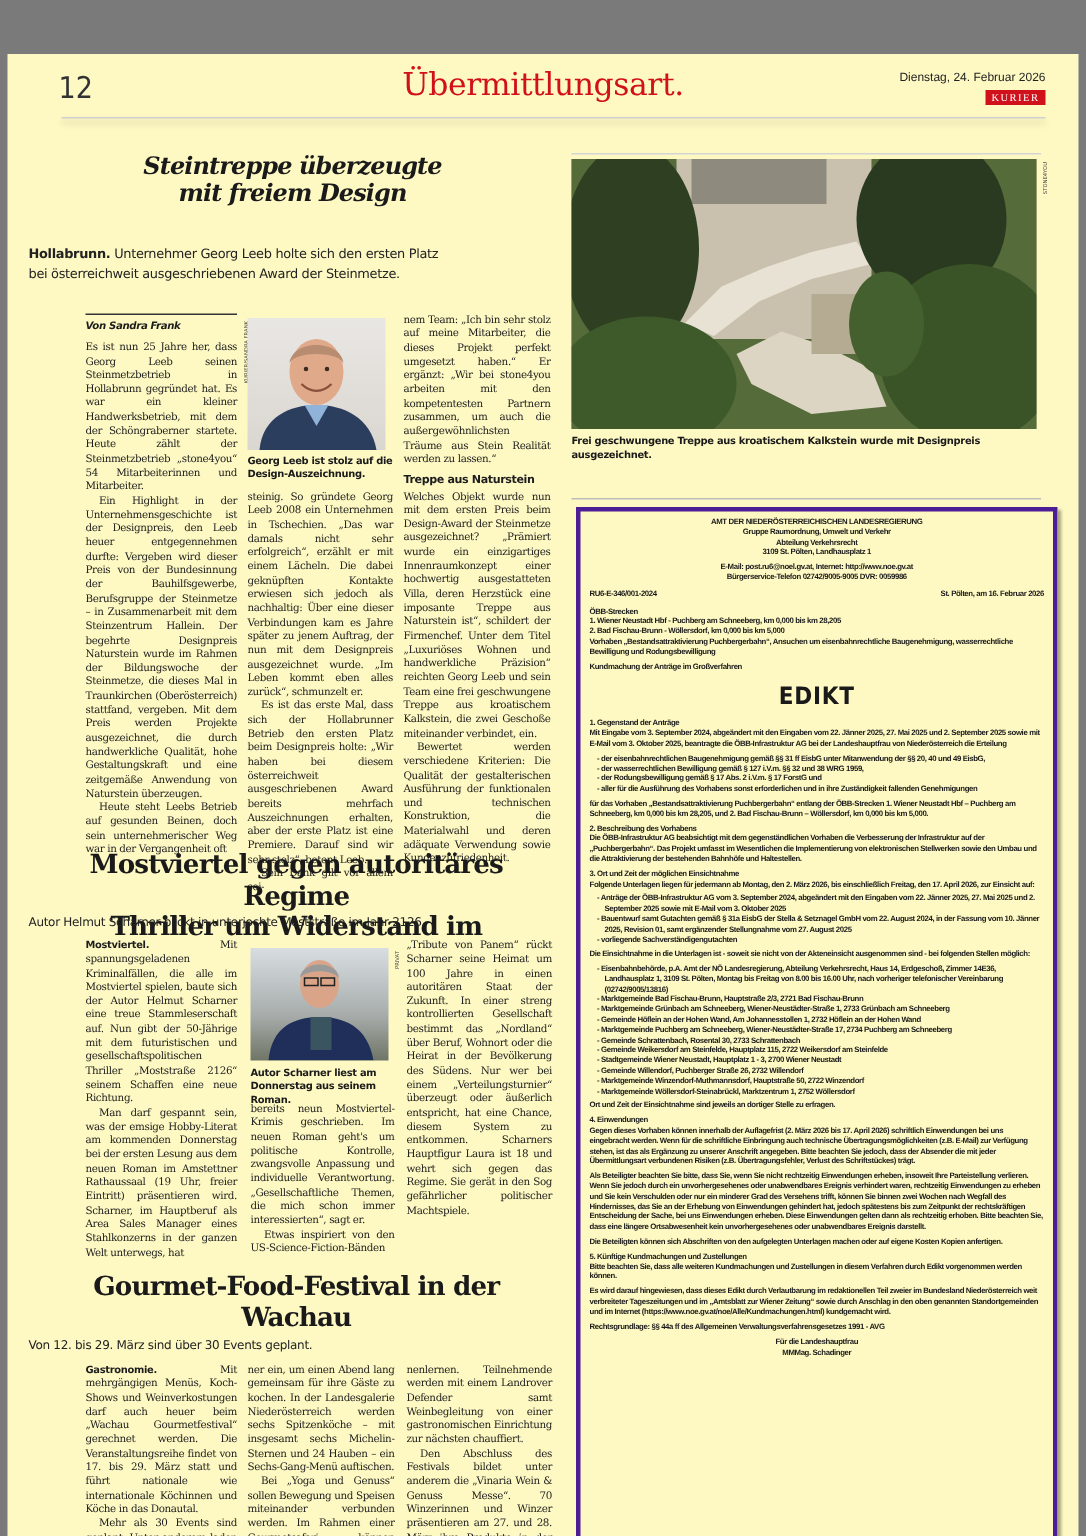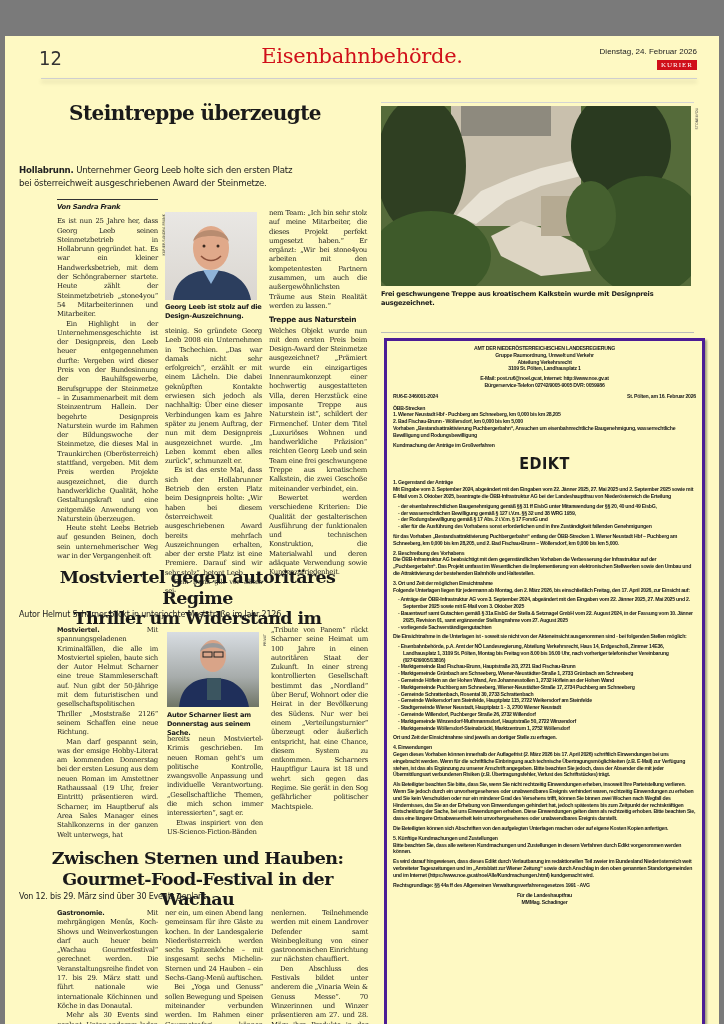--- a/index.html
+++ b/index.html
@@ -54,7 +54,7 @@
 
   <div class="hdr">
     <div class="pgnum">12</div>
-    <div class="section">Eisenbahnbehörde.</div>
+    <div class="section">Übermittlungsart.</div>
     <div class="date">Dienstag, 24. Februar 2026</div>
     <div class="kurier">KURIER</div>
   </div>

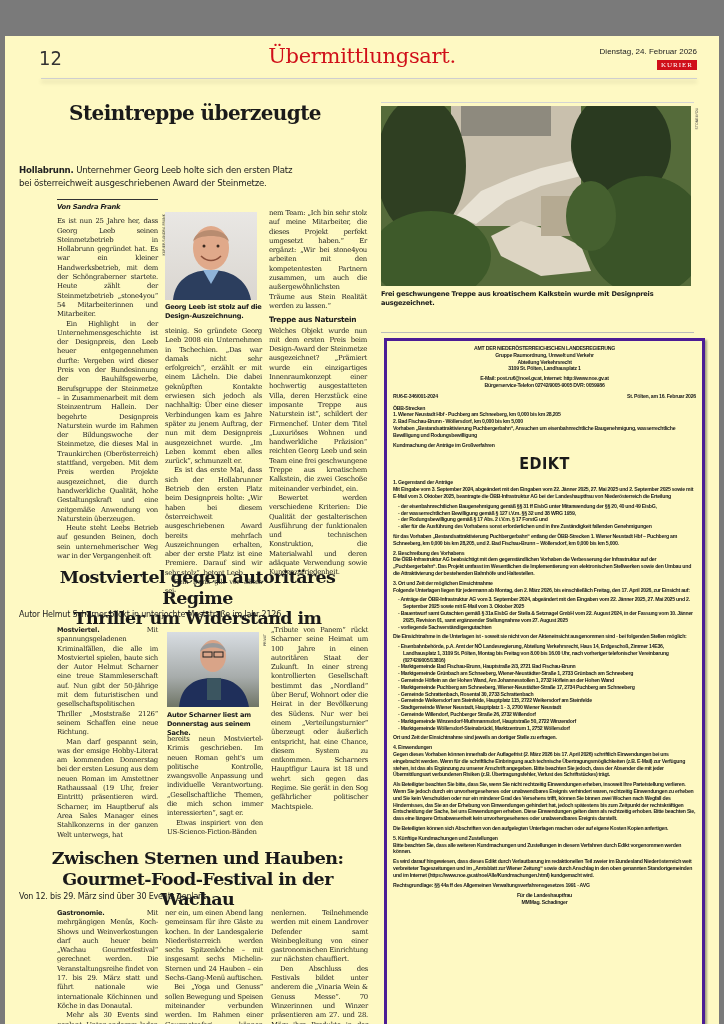--- a/index.html
+++ b/index.html
@@ -60,7 +60,7 @@
   </div>
   <div class="hdr-rule"></div>
 
-  <div class="h1" style="left:20px; top:66px; width:340px; font-size:20px;">
+  <div class="h1" style="left:20px; top:66px; width:340px; font-size:16px;font-style:italic;">
     <div>Steintreppe überzeugte</div>
   </div>
   <div class="sub" style="left:14px; top:128px; width:352px; font-size:8.6px; line-height:12.5px;">

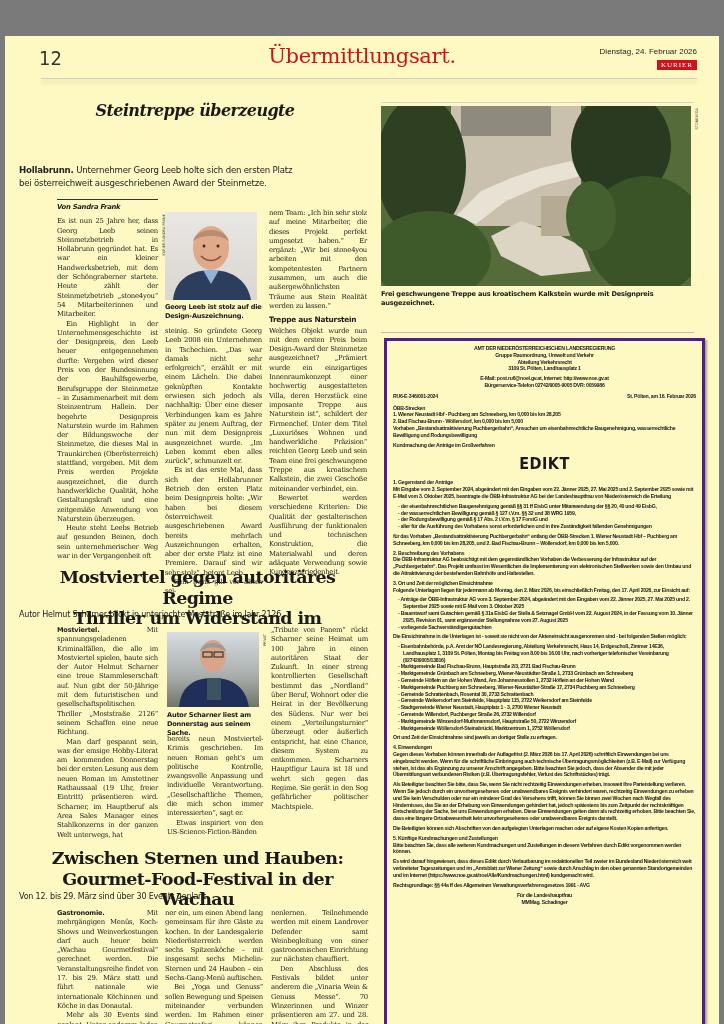--- a/index.html
+++ b/index.html
@@ -62,6 +62,7 @@
 
   <div class="h1" style="left:20px; top:66px; width:340px; font-size:16px;font-style:italic;">
     <div>Steintreppe überzeugte</div>
+    <div>mit freiem Design</div>
   </div>
   <div class="sub" style="left:14px; top:128px; width:352px; font-size:8.6px; line-height:12.5px;">
     <b>Hollabrunn.</b><span> Unternehmer Georg Leeb holte sich den ersten Platz</span><br>

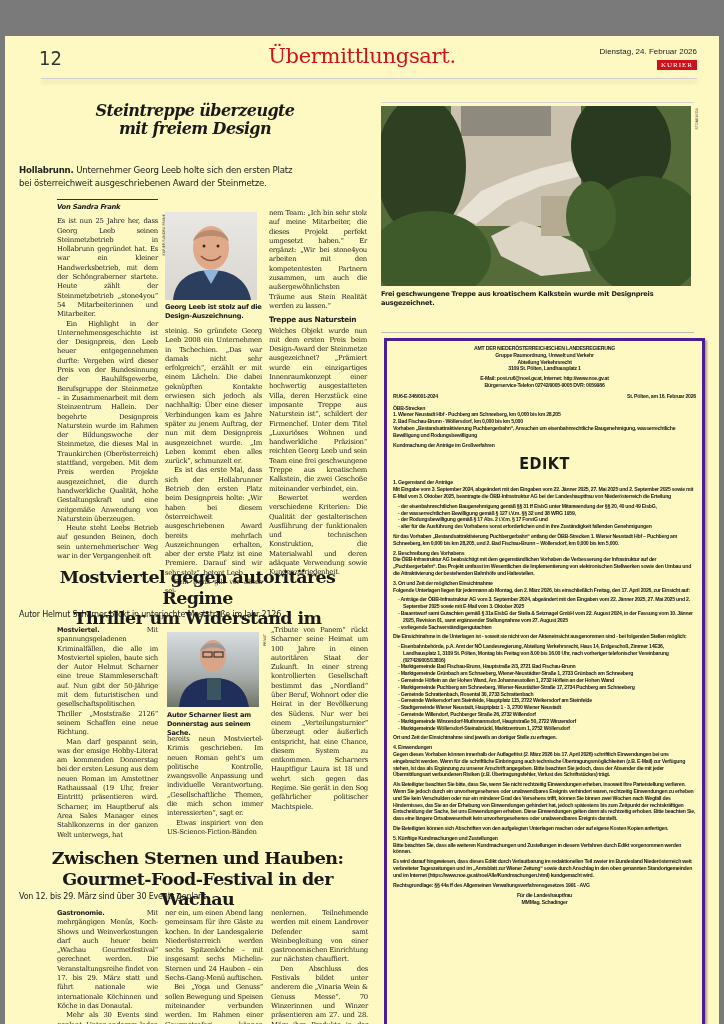--- a/index.html
+++ b/index.html
@@ -69,7 +69,7 @@
     <span>bei österreichweit ausgeschriebenen Award der Steinmetze.</span>
   </div>
 
-  <div class="col" style="left:52px; top:163px; width:101px;">
+  <div class="col" style="left:52px; top:173px; width:101px;">
     <div class="byline">Von Sandra Frank</div>
     <p class="first">Es ist nun 25 Jahre her, dass Georg Leeb seinen Steinmetzbetrieb in Hollabrunn gegründet hat. Es war ein kleiner Handwerksbetrieb, mit dem der Schöngraberner startete. Heute zählt der Steinmetzbetrieb „stone4you“ 54 Mitarbeiterinnen und Mitarbeiter.</p>
     <p>Ein Highlight in der Unternehmensgeschichte ist der Designpreis, den Leeb heuer entgegennehmen durfte: Vergeben wird dieser Preis von der Bundesinnung der Bauhilfsgewerbe, Berufsgruppe der Steinmetze – in Zusammenarbeit mit dem Steinzentrum Hallein. Der begehrte Designpreis Naturstein wurde im Rahmen der Bildungswoche der Steinmetze, die dieses Mal in Traunkirchen (Oberösterreich) stattfand, vergeben. Mit dem Preis werden Projekte ausgezeichnet, die durch handwerkliche Qualität, hohe Gestaltungskraft und eine zeitgemäße Anwendung von Naturstein überzeugen.</p>

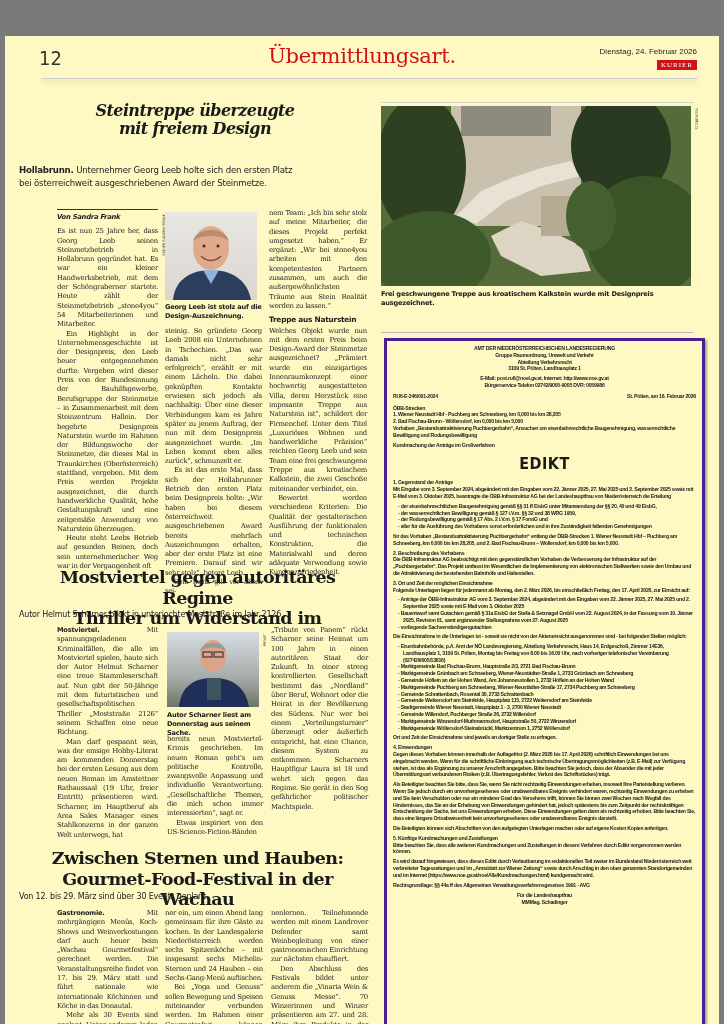--- a/index.html
+++ b/index.html
@@ -145,7 +145,7 @@
     </svg>
   </div>
   <div class="credit" style="left:258px; top:598px;">PRIVAT</div>
-  <div class="caption" style="left:162px; top:675px; width:100px;">Autor Scharner liest am Donnerstag aus seinem Sache.</div>
+  <div class="caption" style="left:162px; top:675px; width:100px;">Autor Scharner liest am Donnerstag aus seinem Roman.</div>
 
   <div class="col" style="left:162px; top:699px; width:96px;">
     <p class="first">bereits neun Mostviertel-Krimis geschrieben. Im neuen Roman geht's um politische Kontrolle, zwangsvolle Anpassung und individuelle Verantwortung. „Gesellschaftliche Themen, die mich schon immer interessierten“, sagt er.</p>

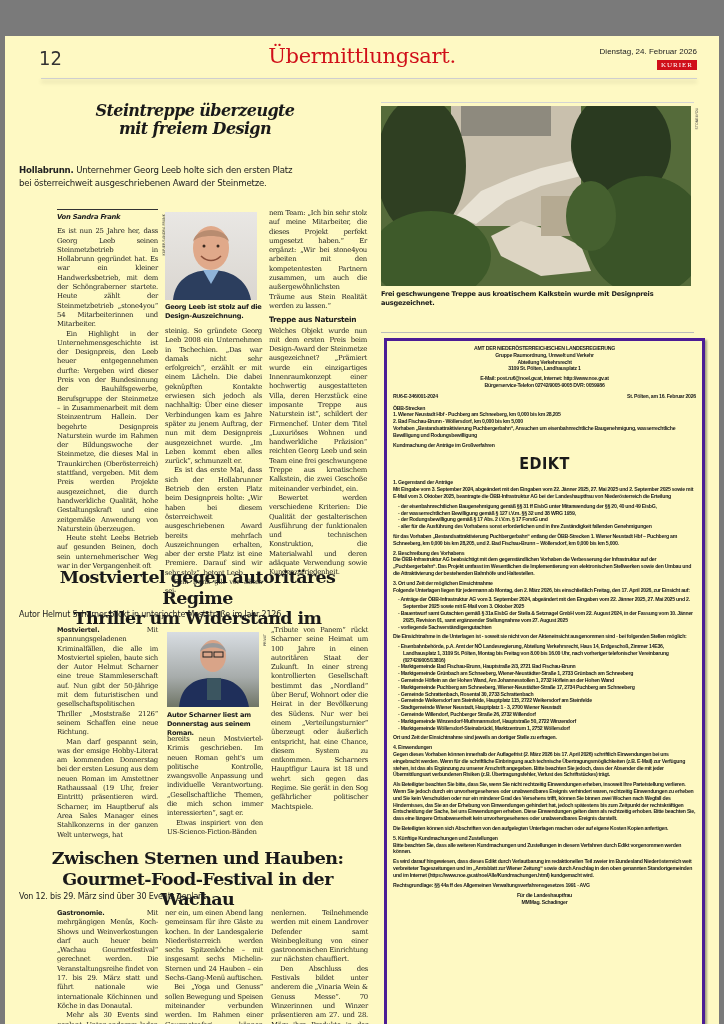--- a/index.html
+++ b/index.html
@@ -157,7 +157,6 @@
   </div>
 
   <div class="h1" style="left:20px; top:812px; width:345px; font-size:17.5px; line-height:20.5px;">
-    <div>Zwischen Sternen und Hauben:</div>
     <div>Gourmet-Food-Festival in der Wachau</div>
   </div>
   <div class="sub" style="left:14px; top:856px; width:352px; font-size:8px;">Von 12. bis 29. März sind über 30 Events geplant.</div>

